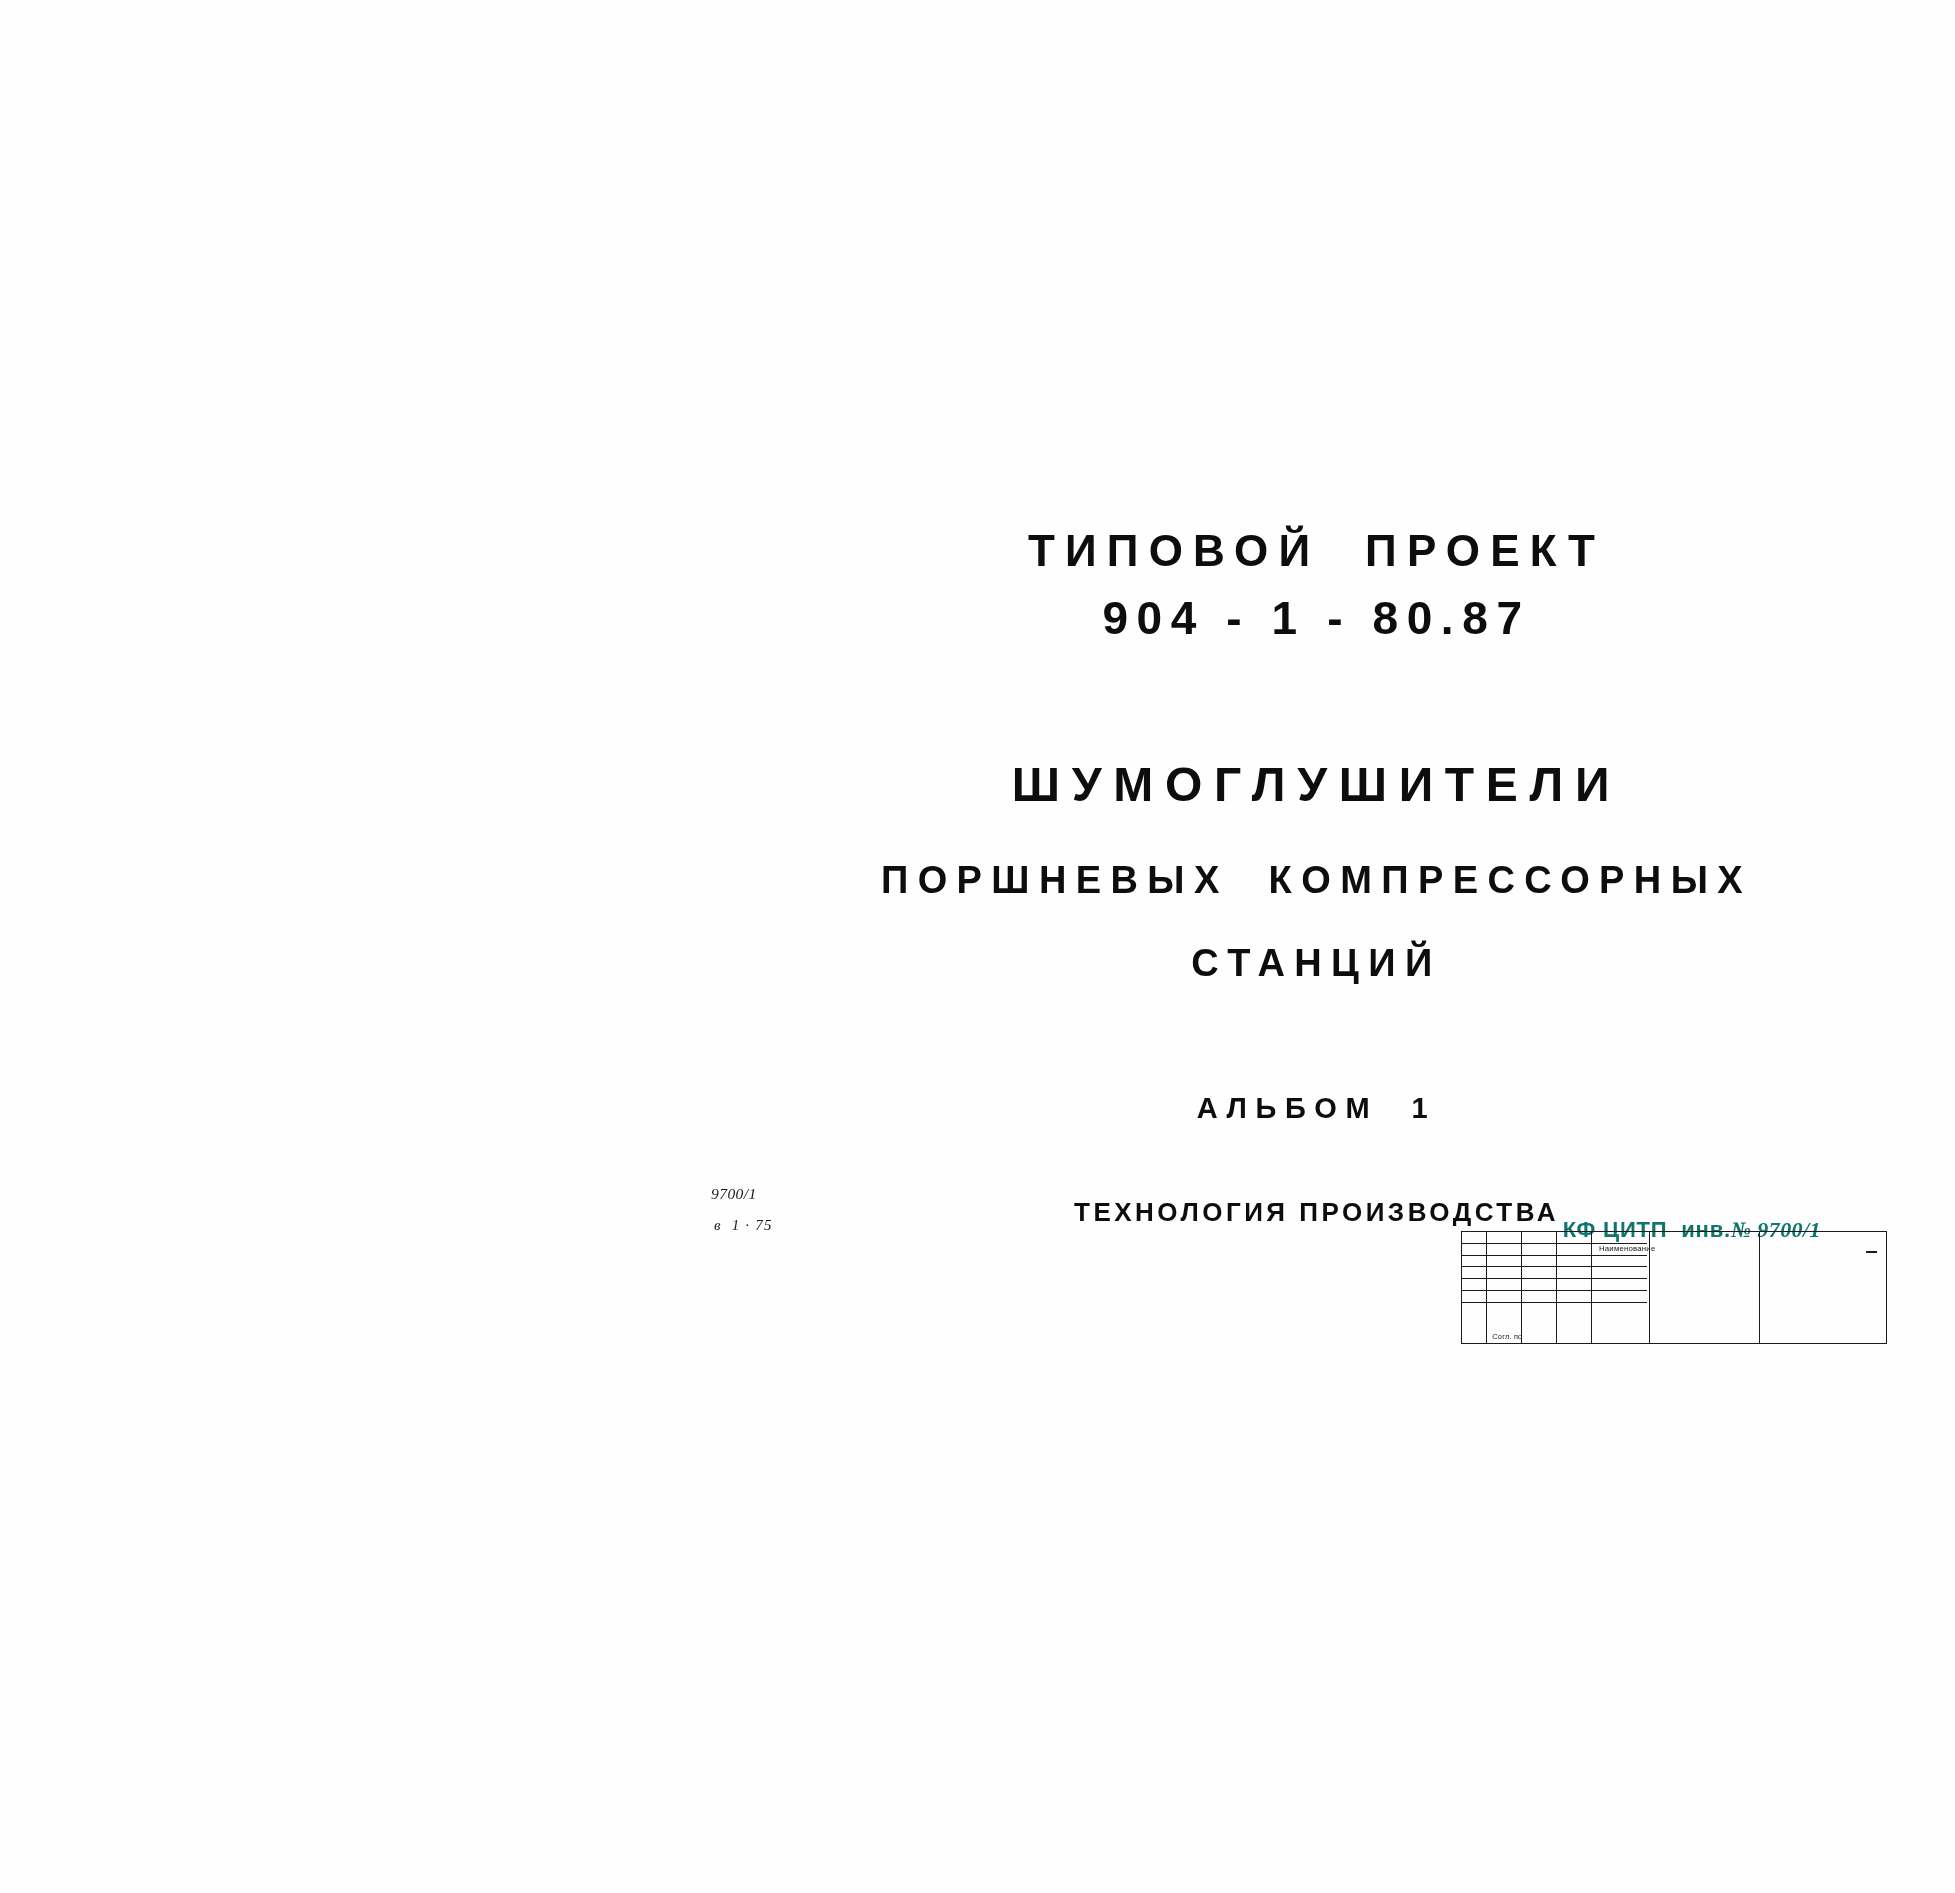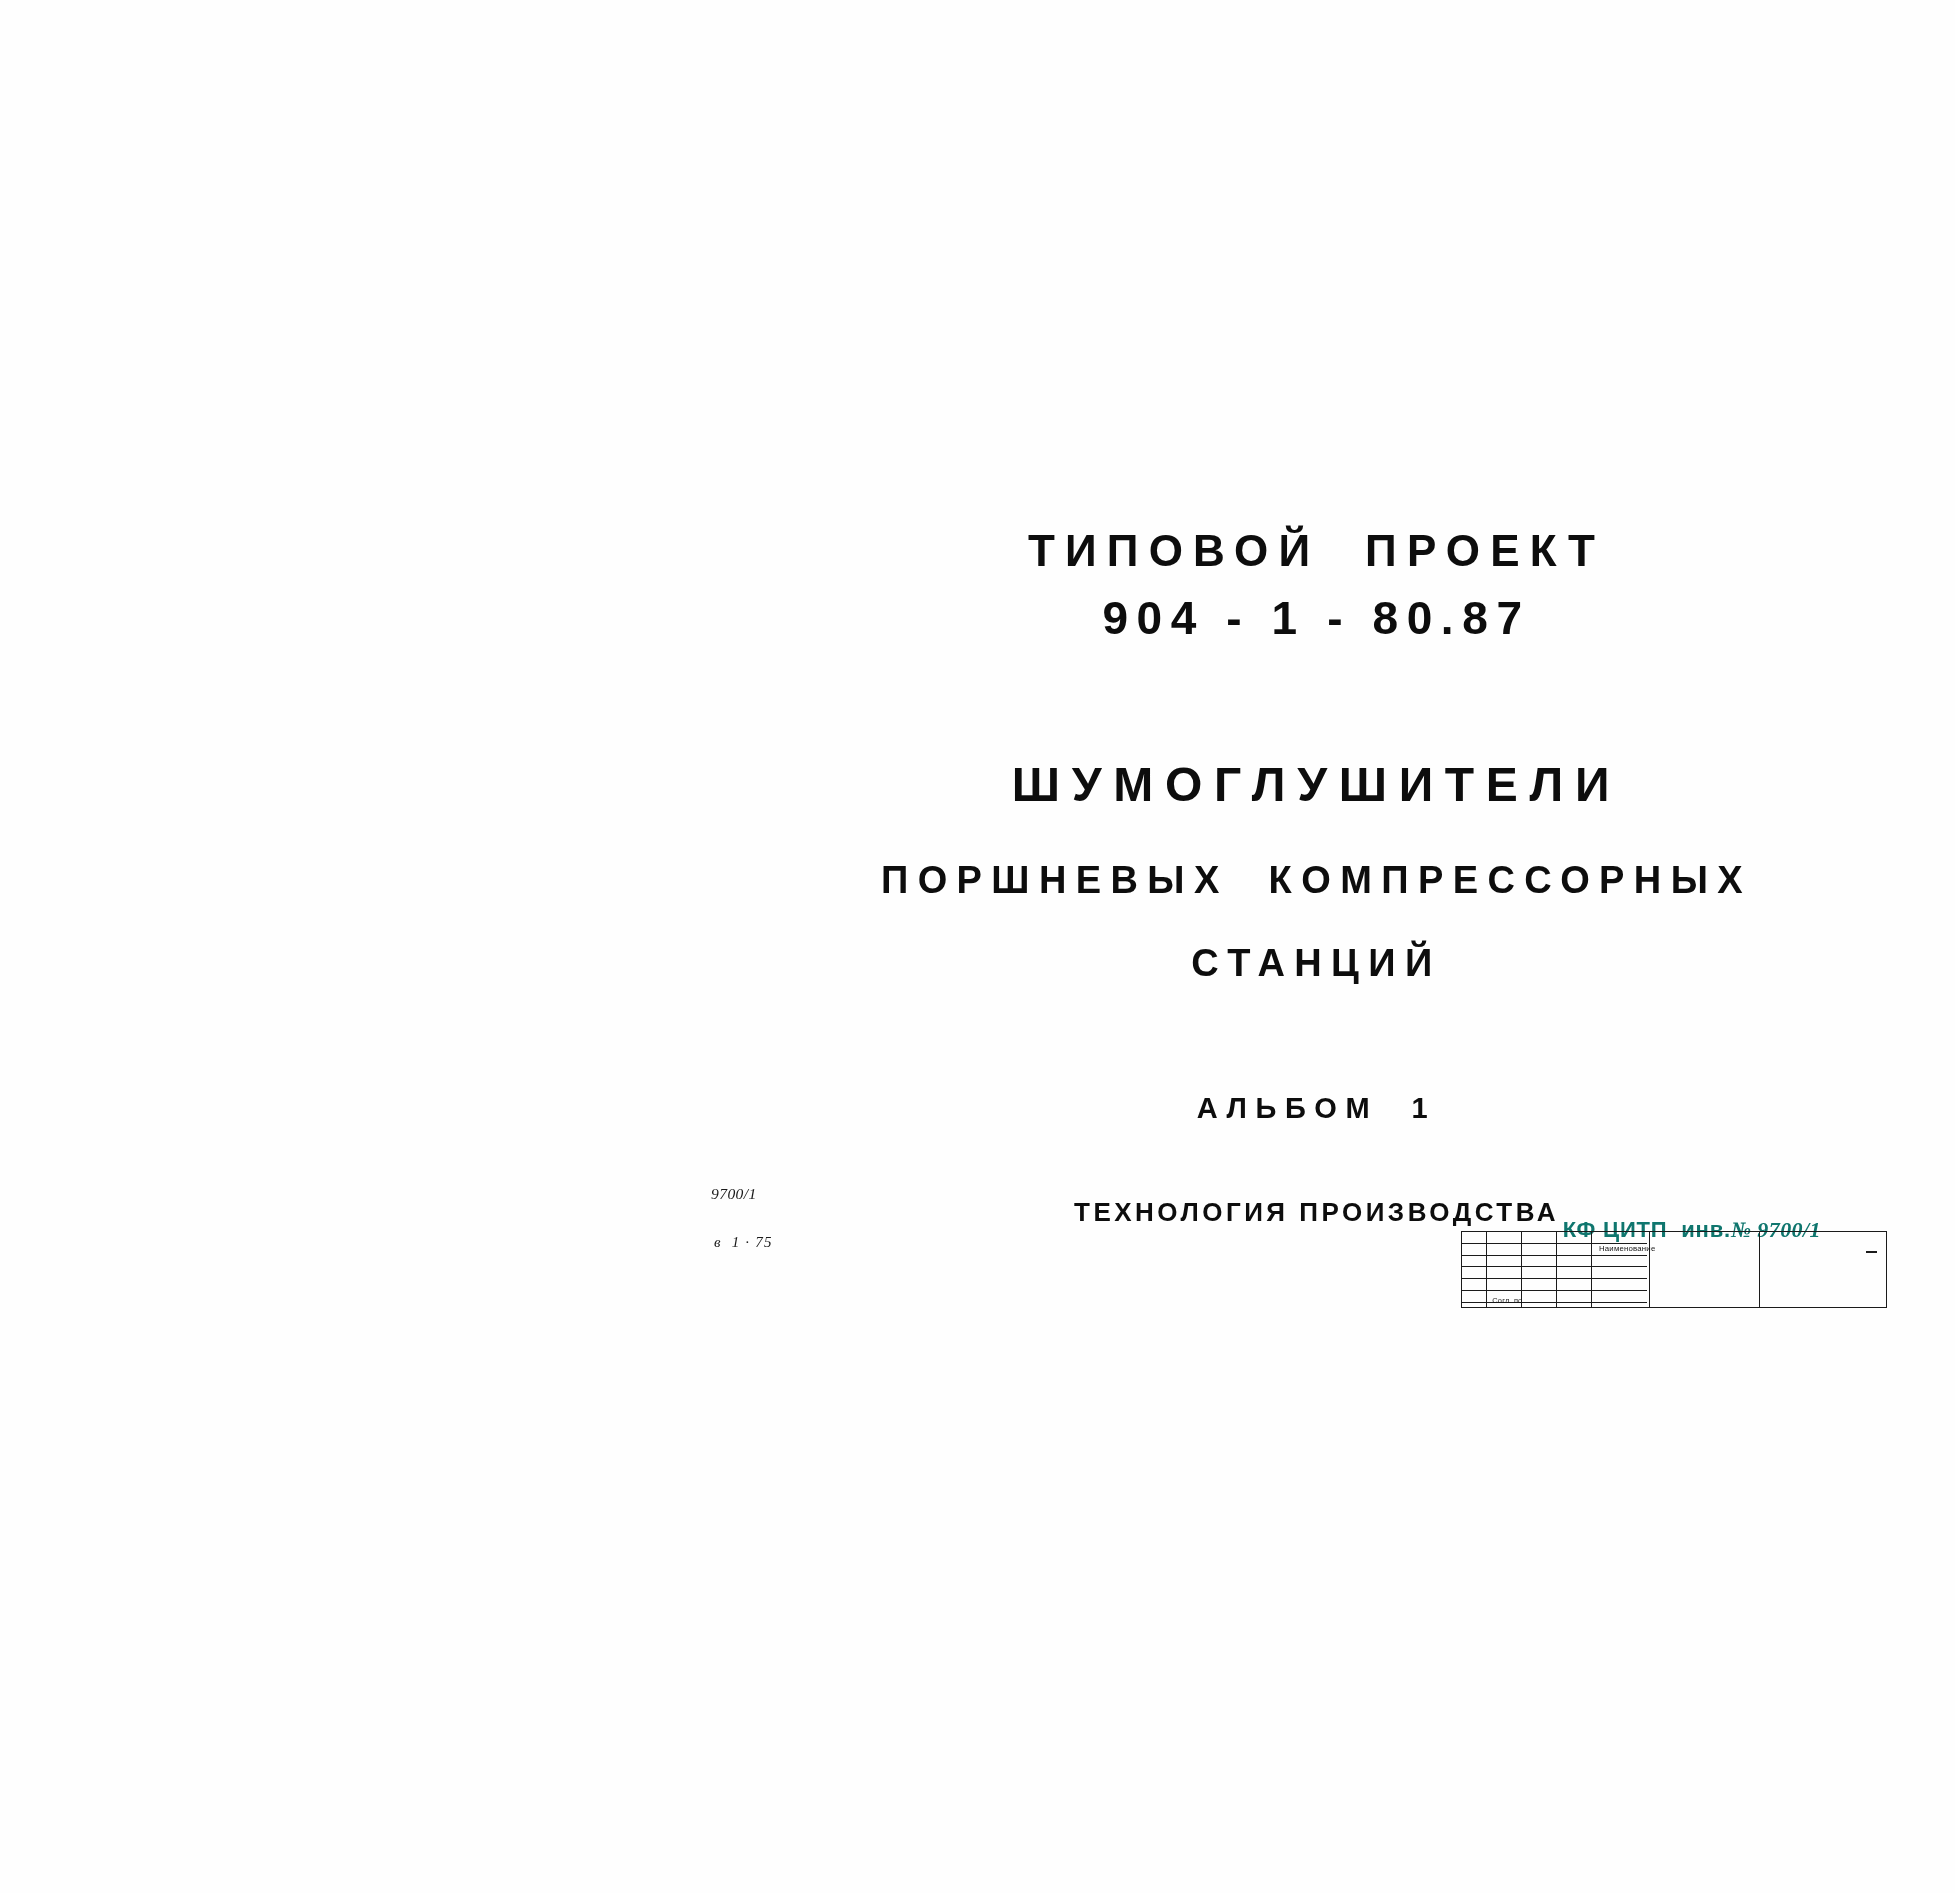--- a/index.html
+++ b/index.html
@@ -111,7 +111,7 @@
     font-size: 15px;
     letter-spacing: 1.2px;
     white-space: pre;
-    margin-top: 31px;
+    margin-top: 14px;
     margin-left: 3.1px;
   }
 

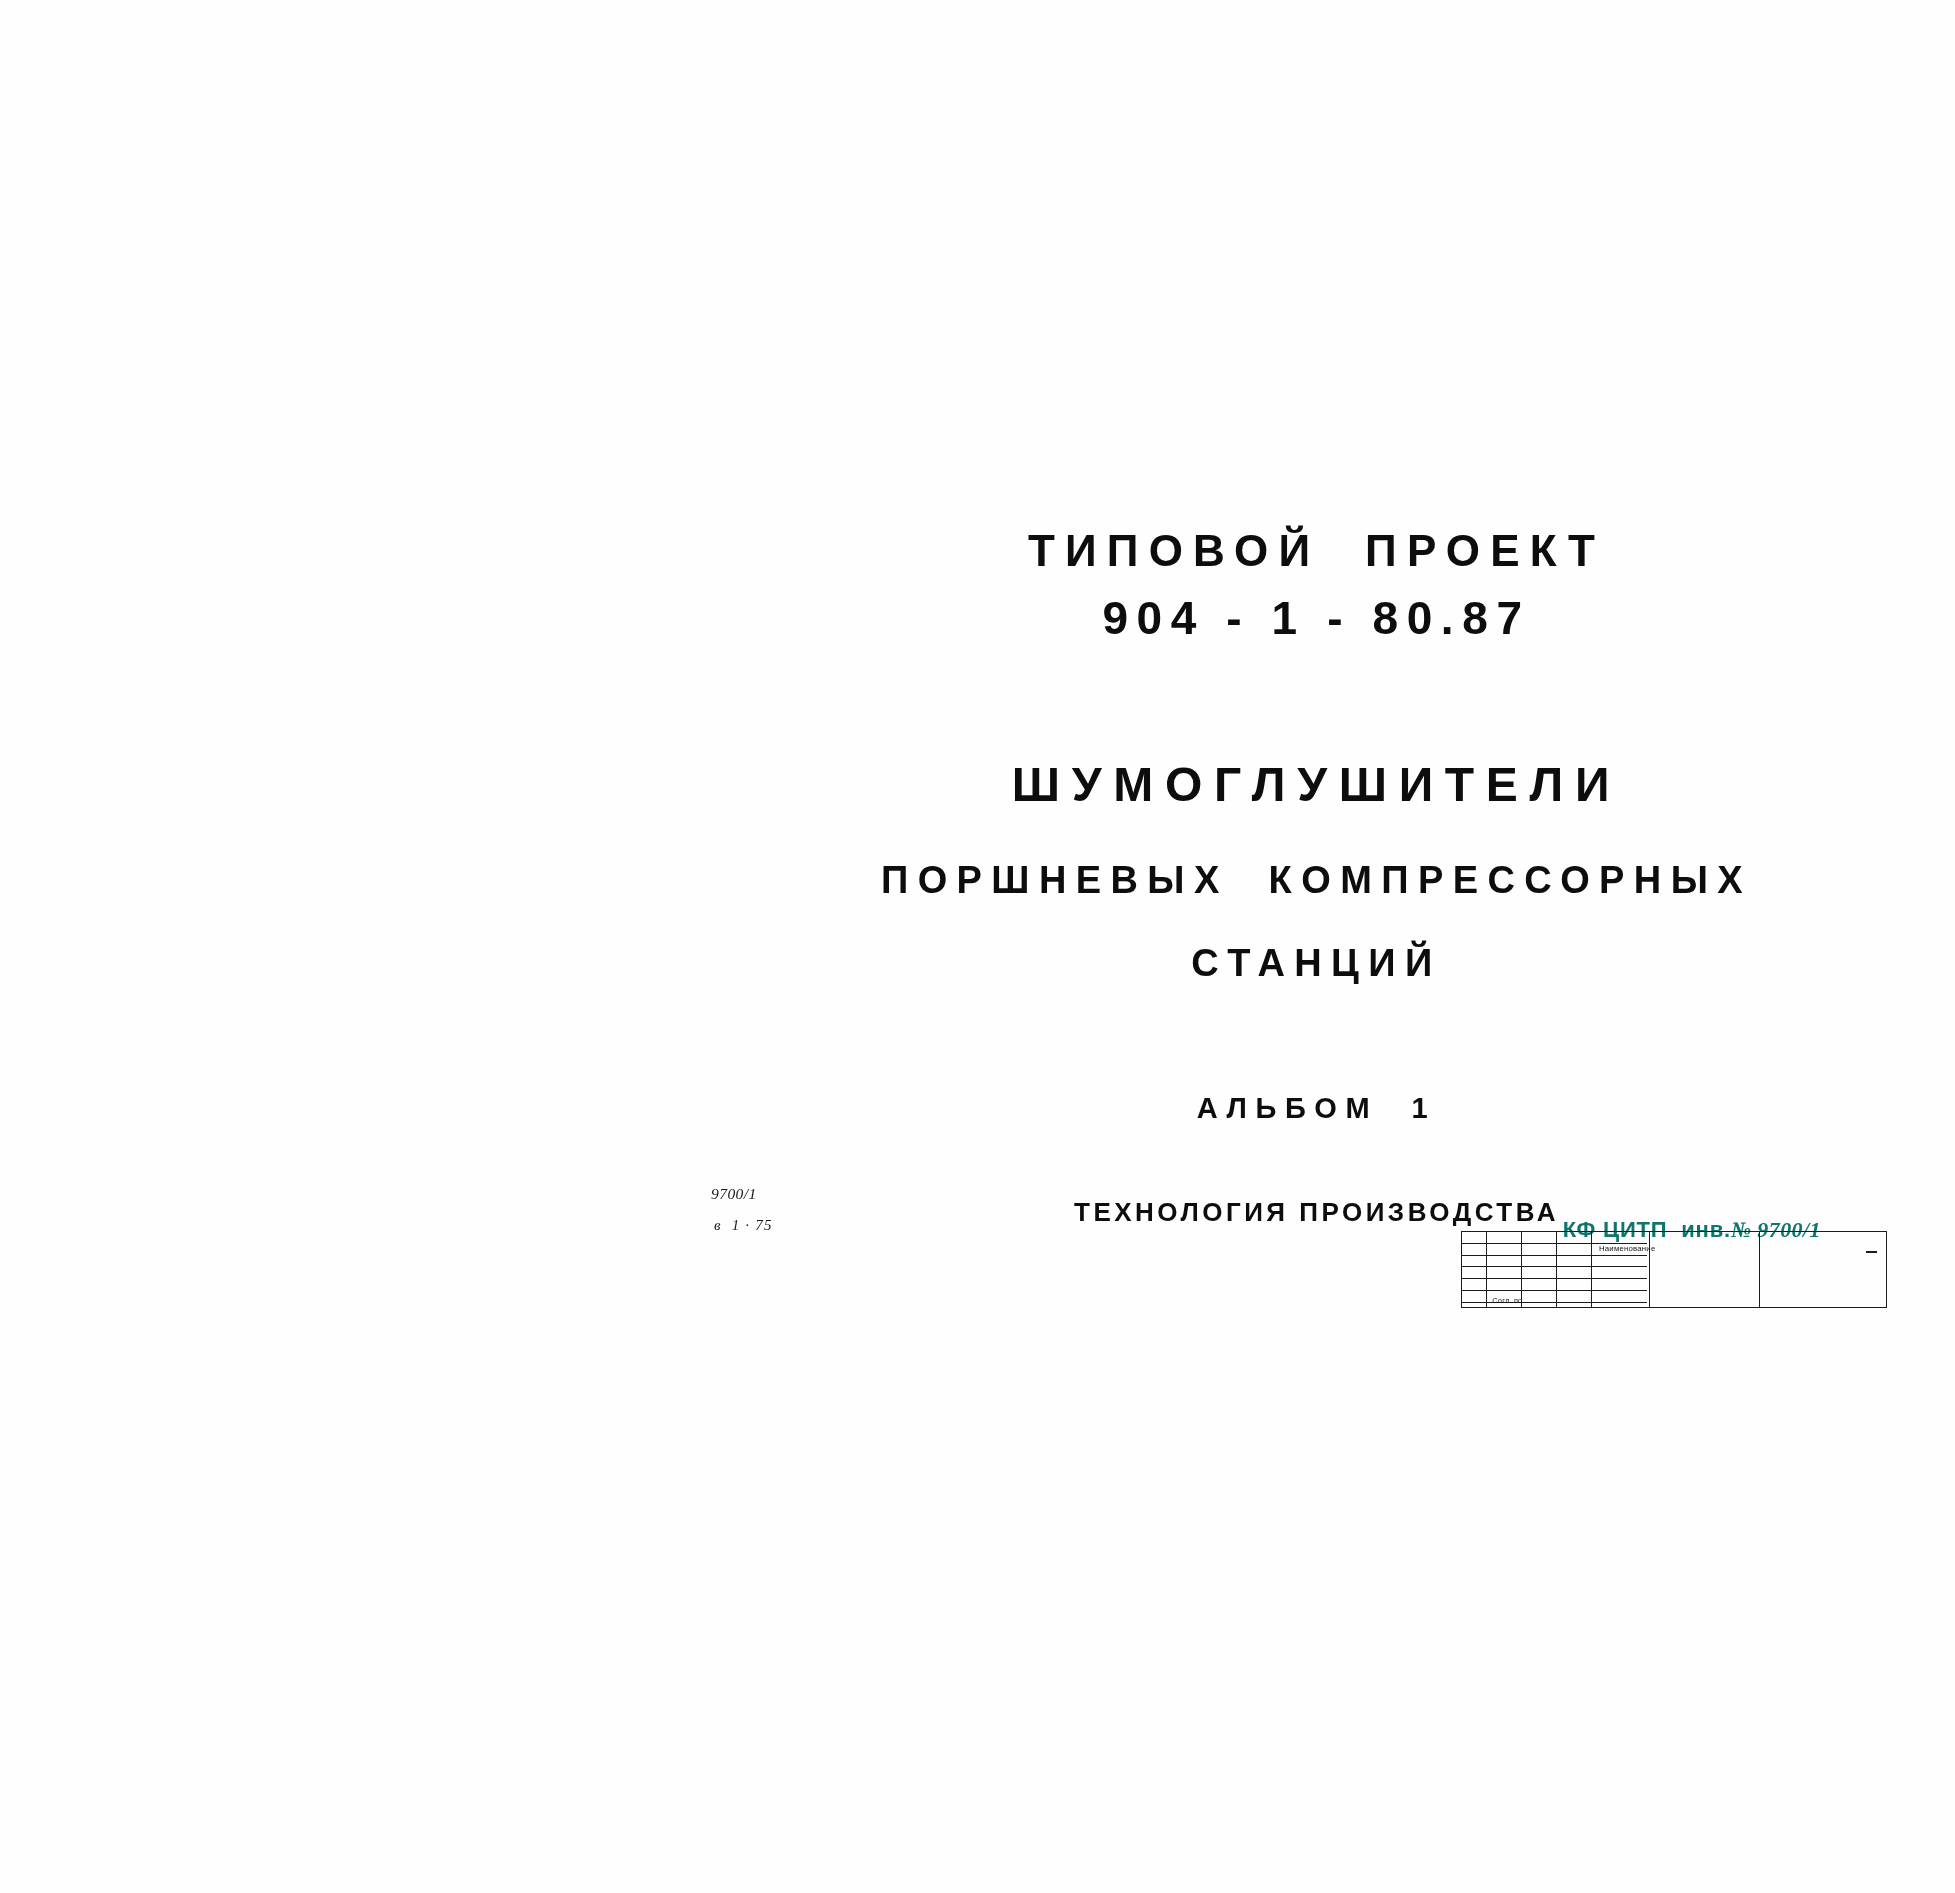--- a/index.html
+++ b/index.html
@@ -139,7 +139,7 @@
     left: 1461px;
     top: 1231px;
     width: 426px;
-    height: 77px;
+    height: 113px;
     border: 1.2px solid #1b1b1b;
     box-sizing: border-box;
     background: transparent;

